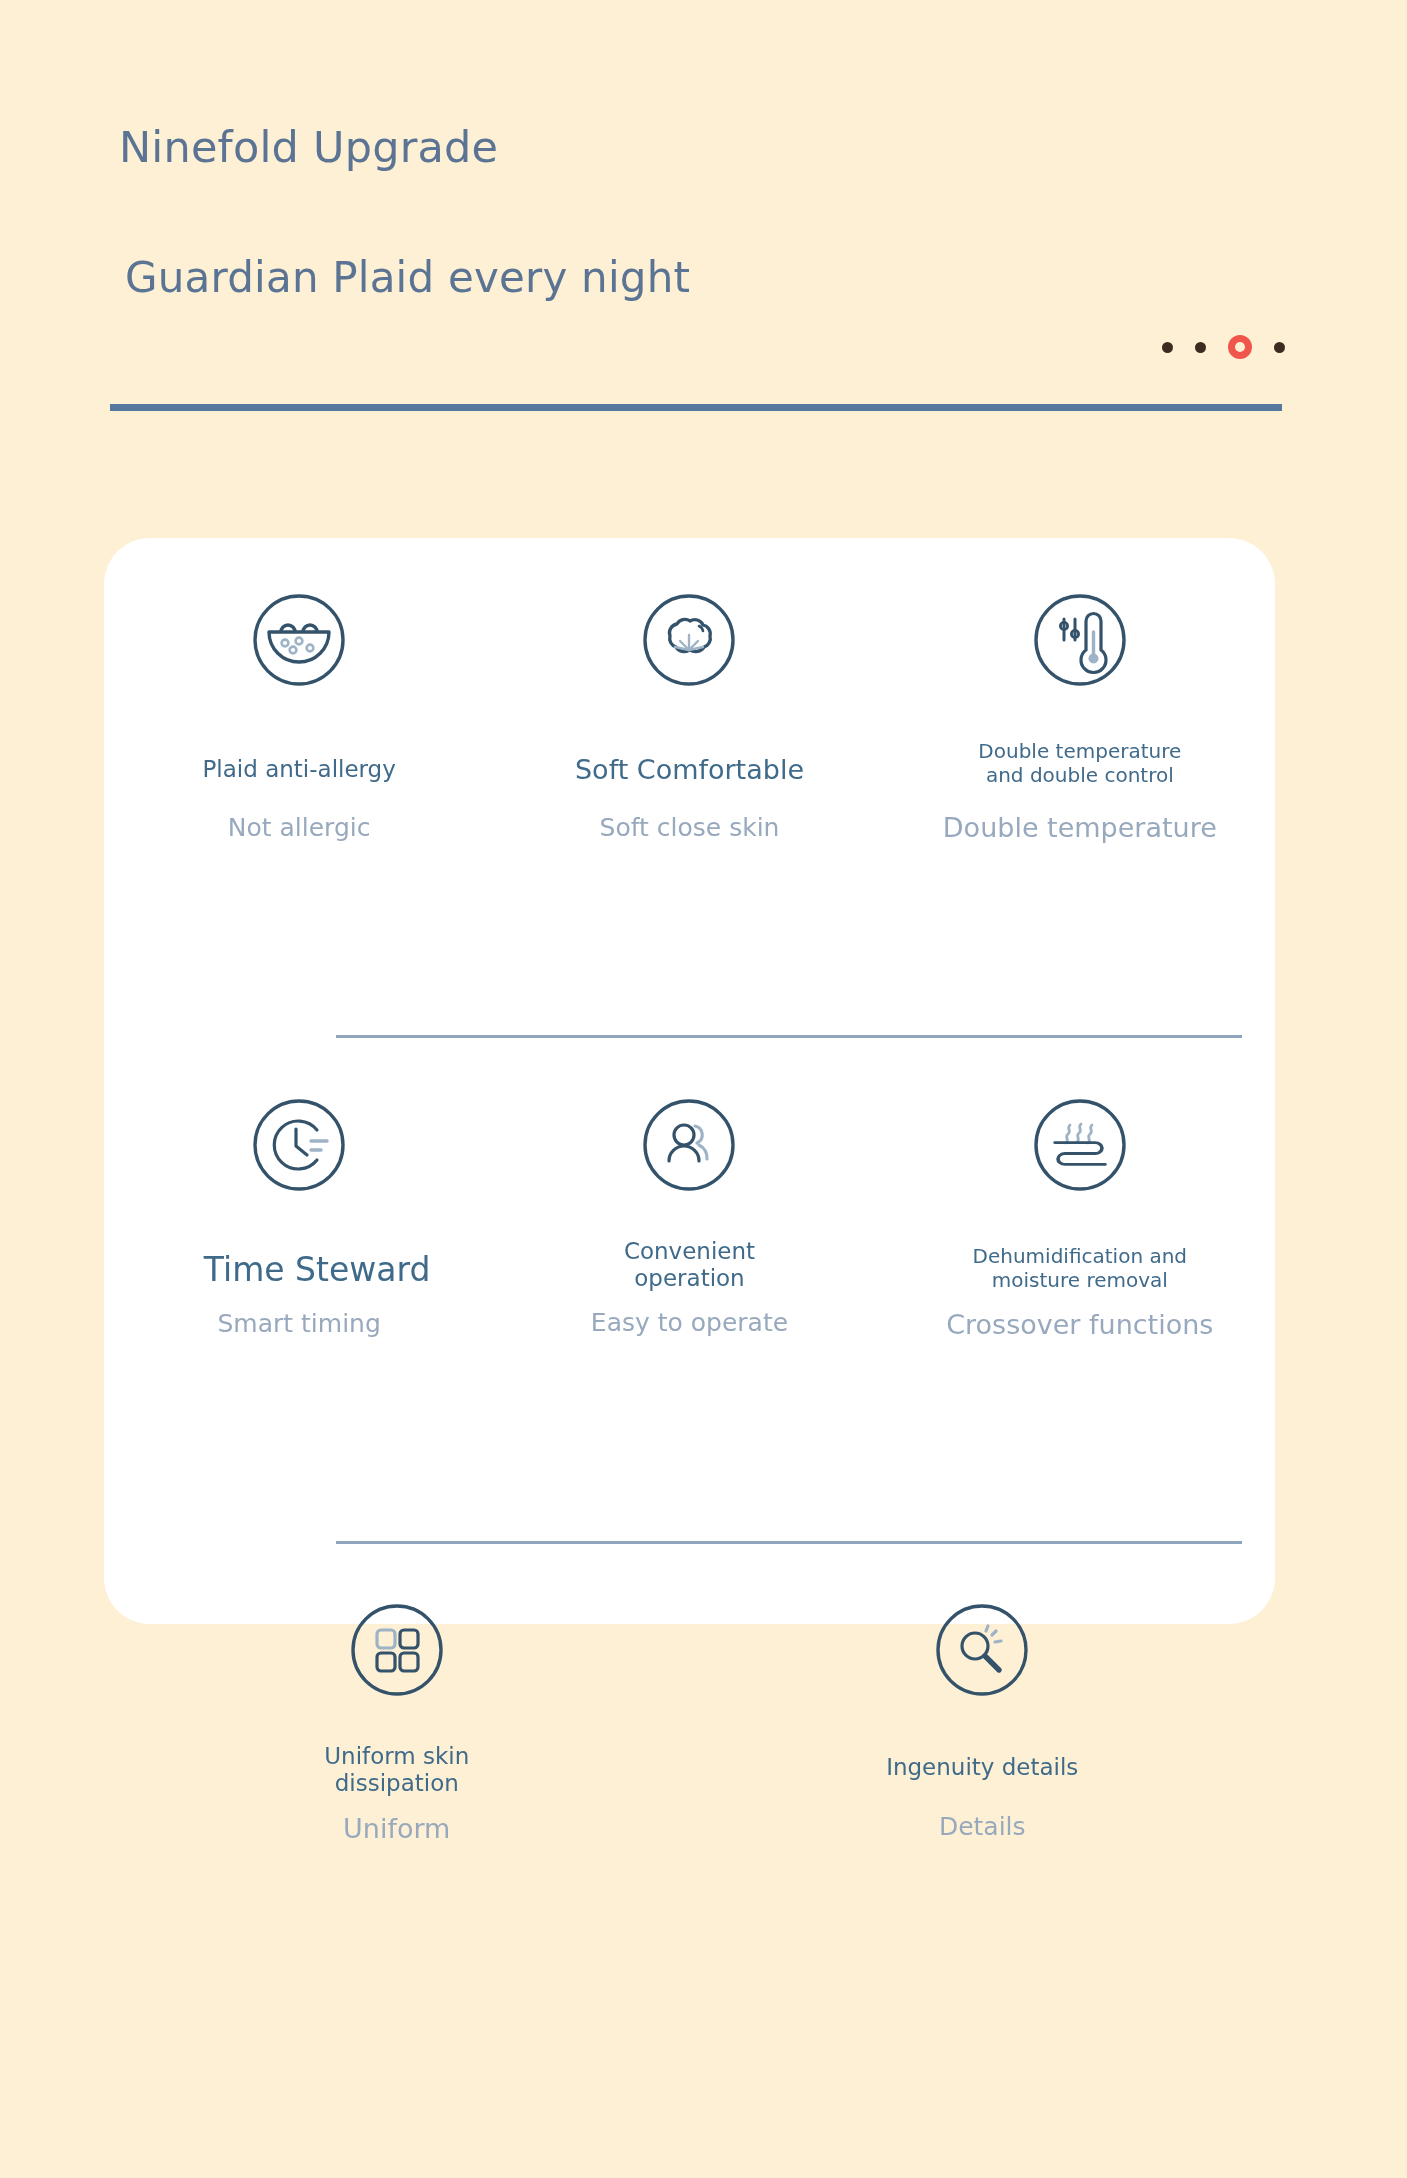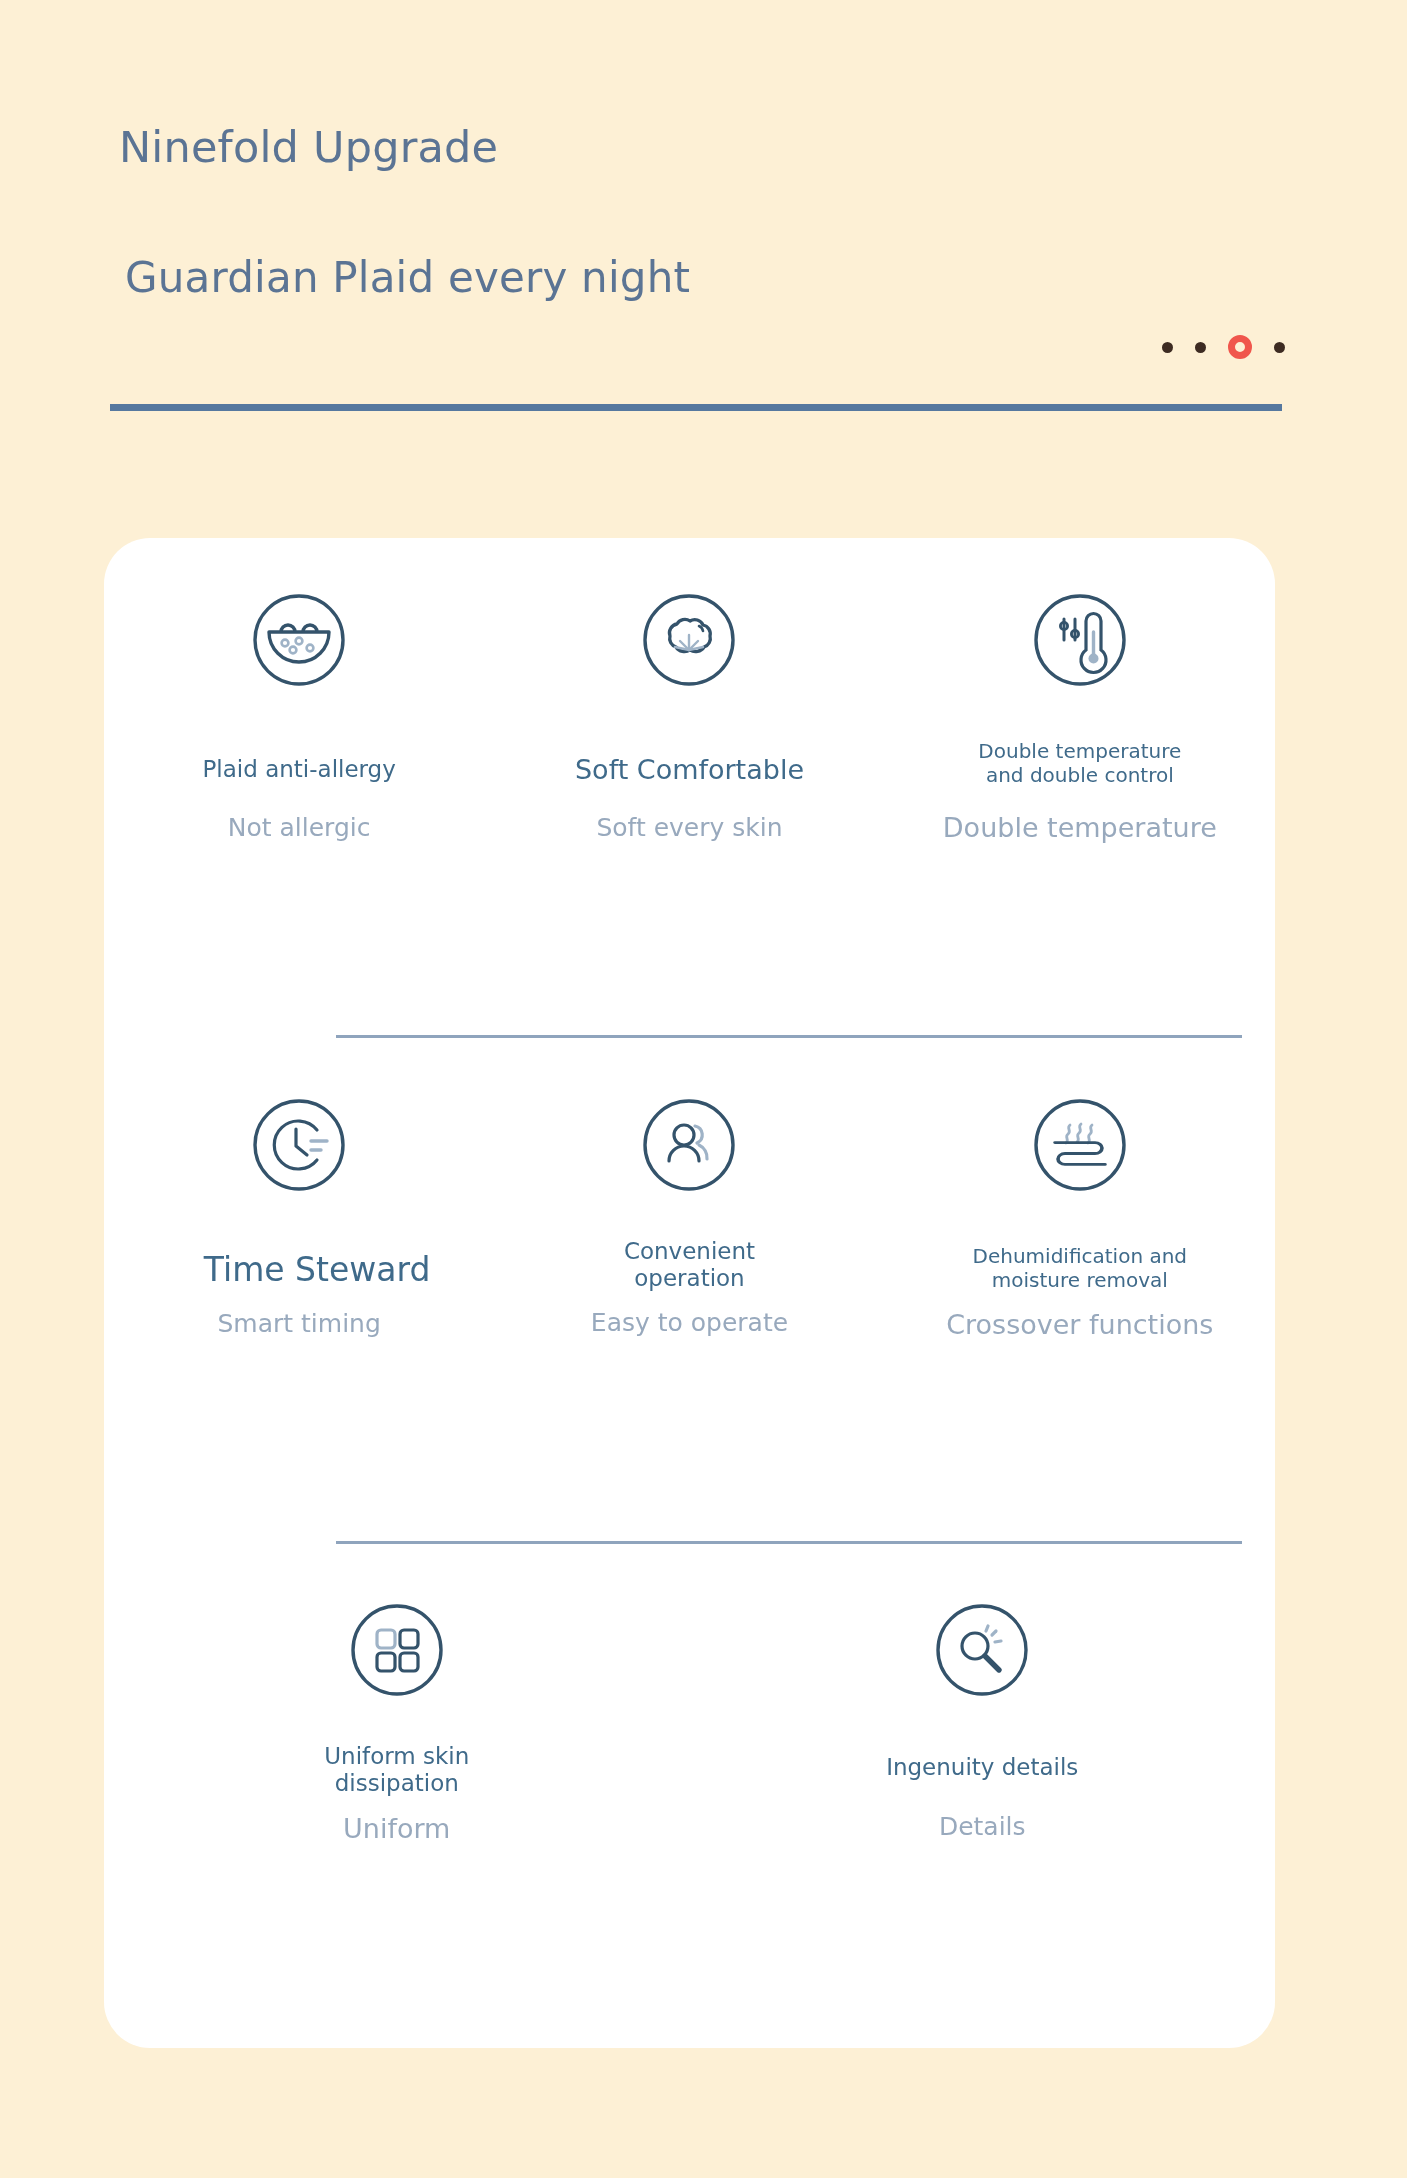--- a/index.html
+++ b/index.html
@@ -83,7 +83,7 @@
     left: 104px;
     top: 538px;
     width: 1171px;
-    height: 1510px;
+    height: 1086px;
     background: #ffffff;
     border-radius: 46px;
   }

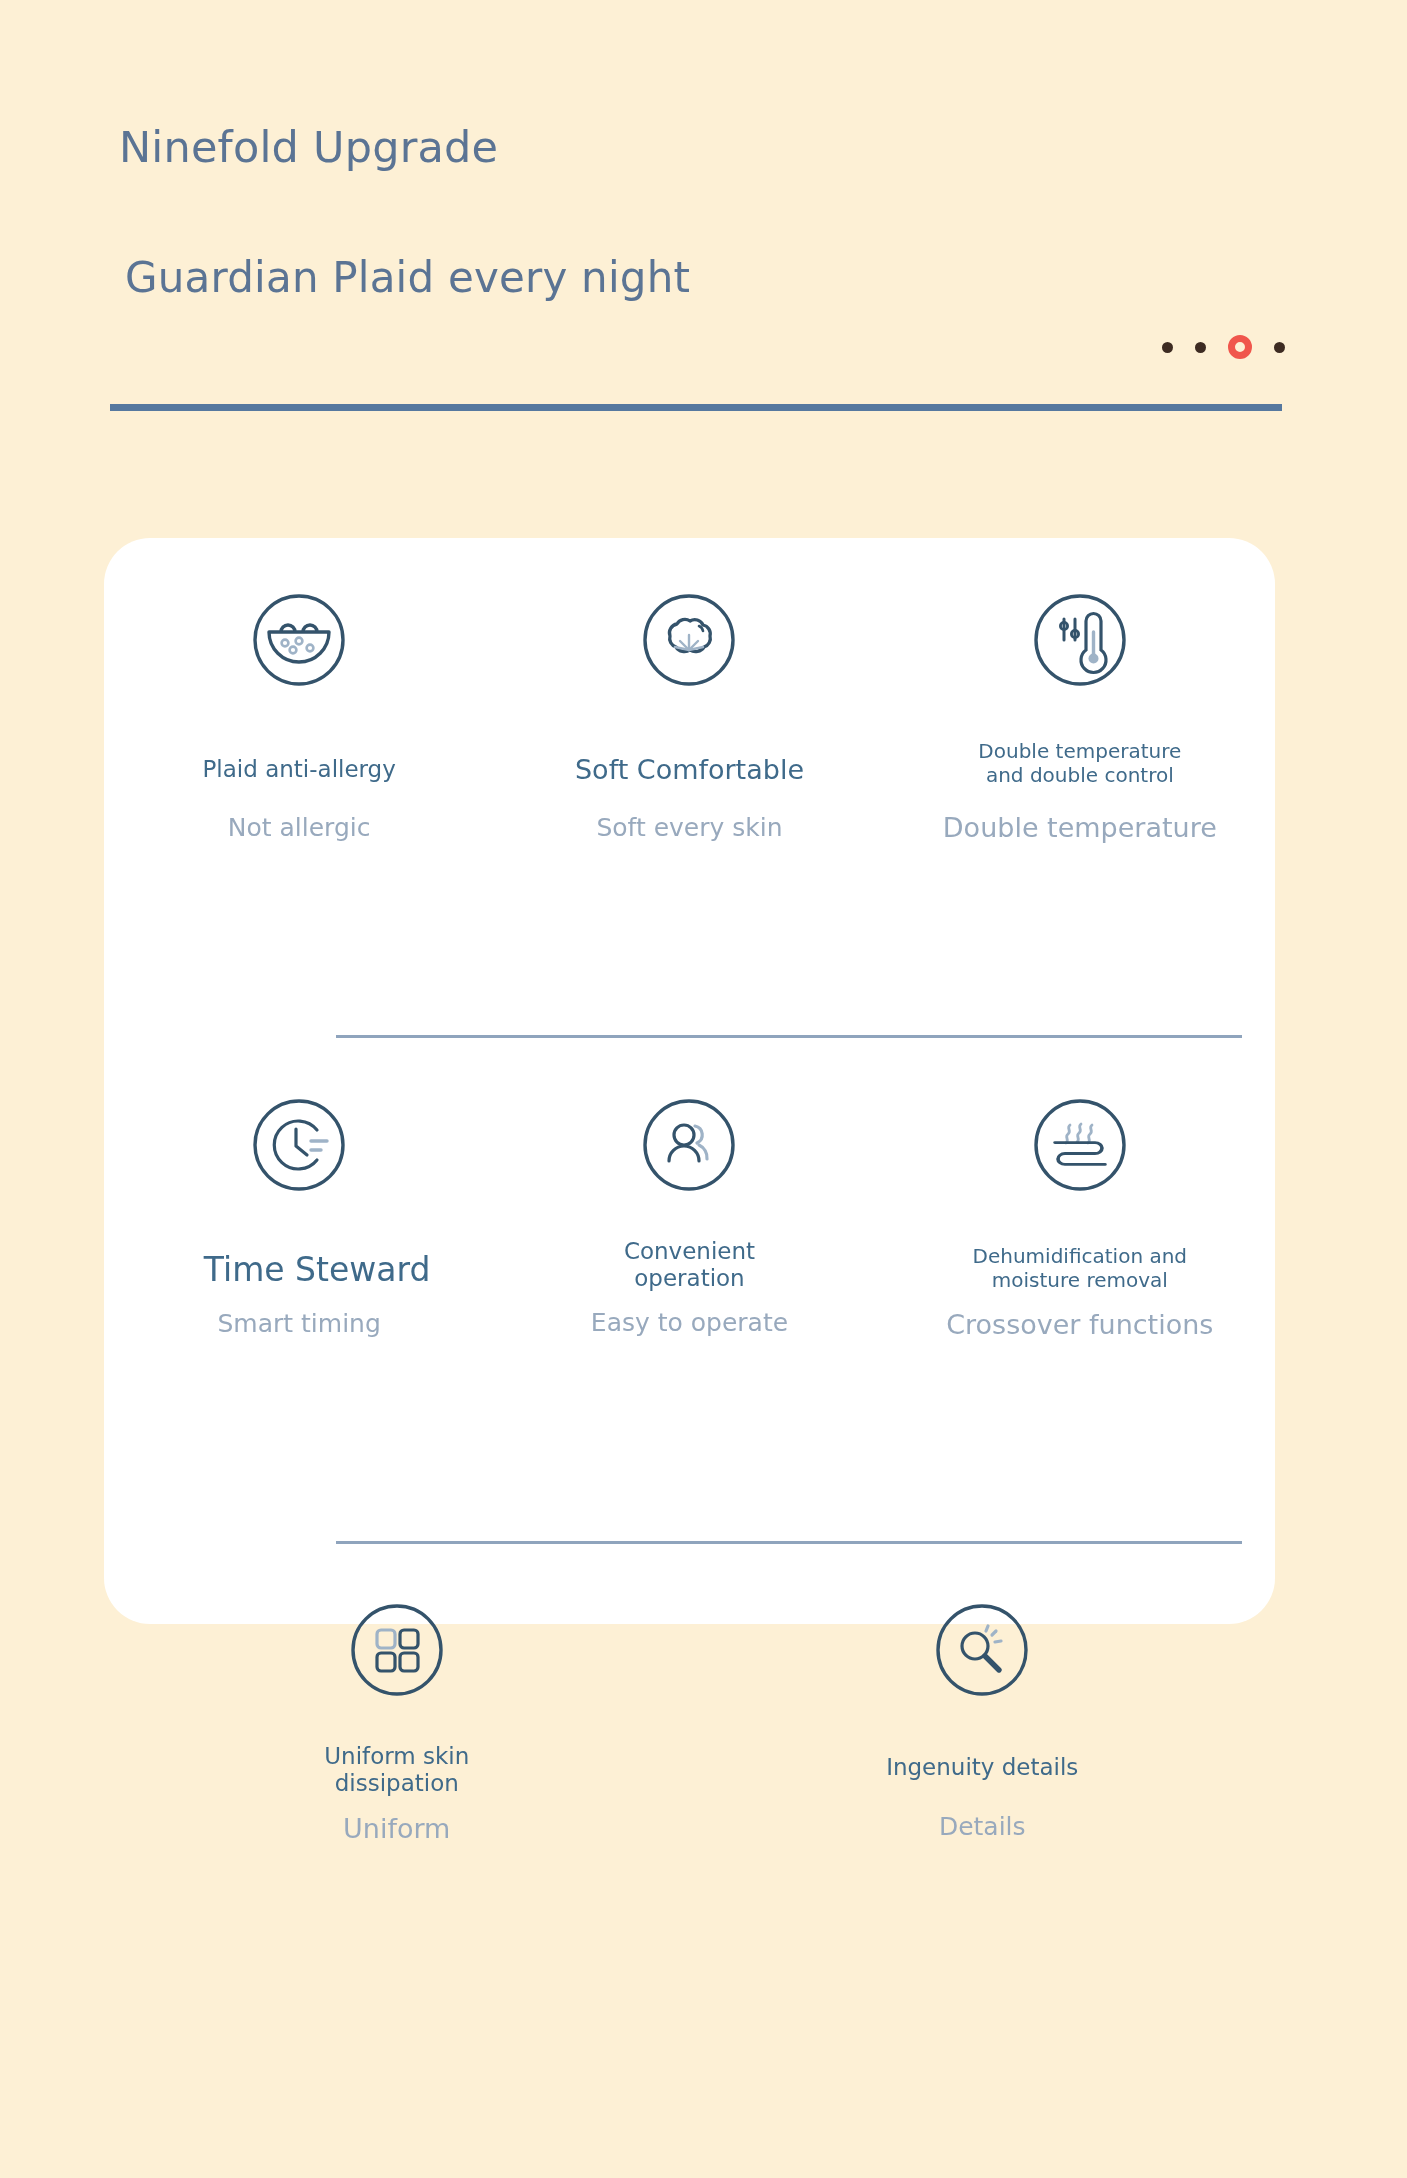--- a/index.html
+++ b/index.html
@@ -199,7 +199,7 @@
         </svg>
       </span>
       <div class="cell-title t-lg" style="top:166px">Soft Comfortable</div>
-      <div class="cell-sub s-md" style="top:226px">Soft every skin</div>
+      <div class="cell-sub s-md" style="top:226px">Soft close skin</div>
     </div>
 
     <div class="cell">

